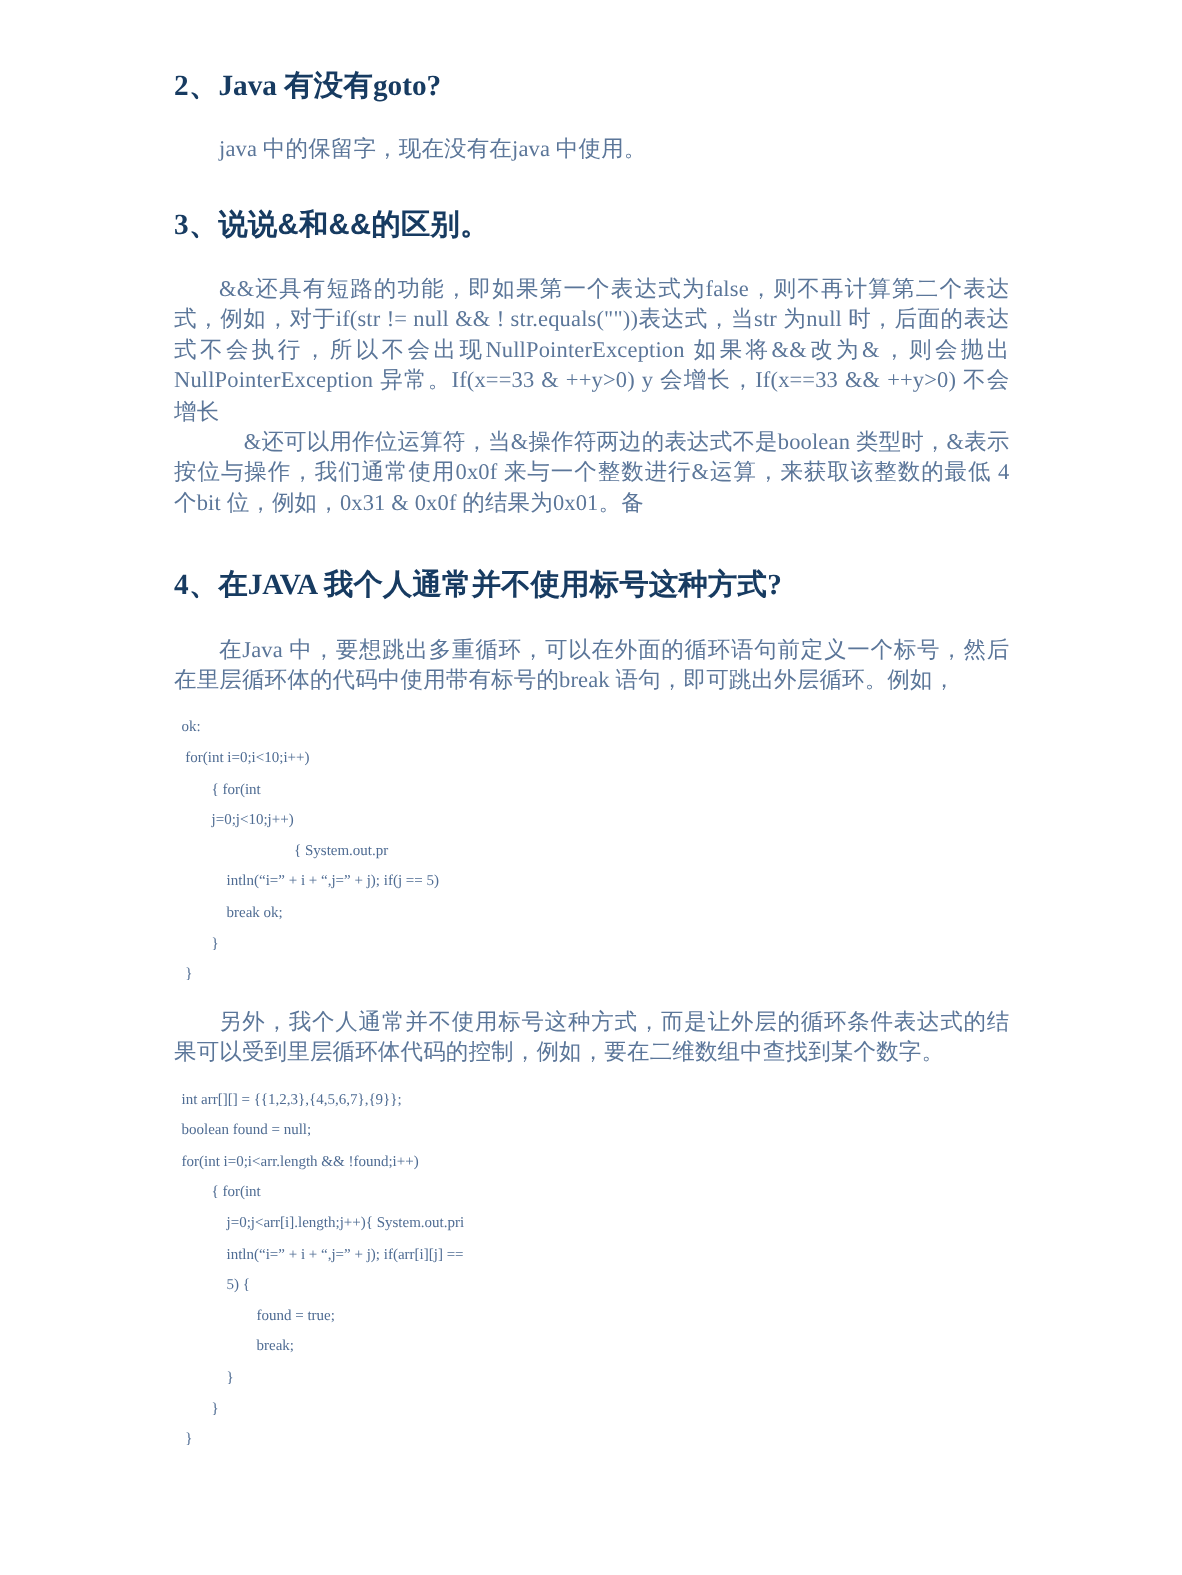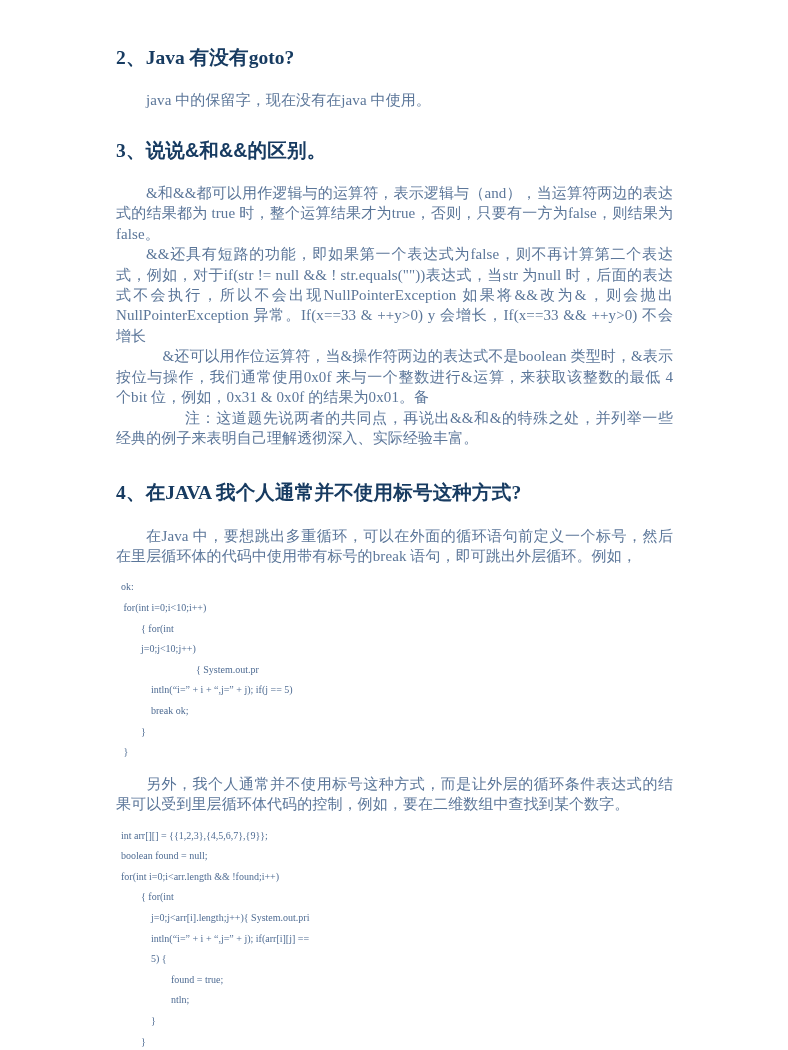--- a/index.html
+++ b/index.html
@@ -103,7 +103,6 @@
 
     <div class="gap-md"></div>
 
-    <p class="body-par indent2">&amp;和&amp;&amp;都可以用作逻辑与的运算符，表示逻辑与（and），当运算符两边的表达式的结果都为 true 时，整个运算结果才为true，否则，只要有一方为false，则结果为false。</p>
     <p class="body-par indent2">&amp;&amp;还具有短路的功能，即如果第一个表达式为false，则不再计算第二个表达式，例如，对于if(str != null &amp;&amp; ! str.equals(""))表达式，当str 为null 时，后面的表达式不会执行，所以不会出现NullPointerException 如果将&amp;&amp;改为&amp;，则会抛出NullPointerException 异常。If(x==33 &amp; ++y&gt;0) y 会增长，If(x==33 &amp;&amp; ++y&gt;0) 不会增长</p>
     <p class="body-par indent3">&amp;还可以用作位运算符，当&amp;操作符两边的表达式不是boolean 类型时，&amp;表示按位与操作，我们通常使用0x0f 来与一个整数进行&amp;运算，来获取该整数的最低 4 个bit 位，例如，0x31 &amp; 0x0f 的结果为0x01。备</p>
     <p class="body-par indent4">注：这道题先说两者的共同点，再说出&amp;&amp;和&amp;的特殊之处，并列举一些经典的例子来表明自己理解透彻深入、实际经验丰富。</p>

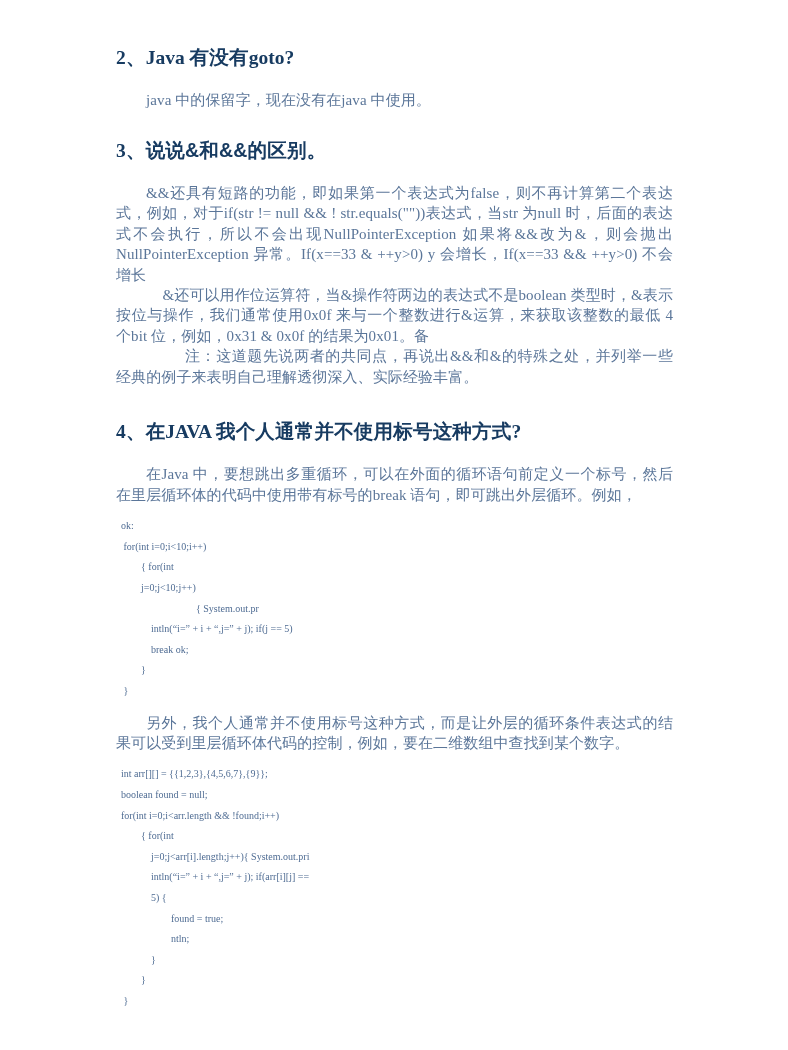--- a/index.html
+++ b/index.html
@@ -105,7 +105,6 @@
 
     <p class="body-par indent2">&amp;&amp;还具有短路的功能，即如果第一个表达式为false，则不再计算第二个表达式，例如，对于if(str != null &amp;&amp; ! str.equals(""))表达式，当str 为null 时，后面的表达式不会执行，所以不会出现NullPointerException 如果将&amp;&amp;改为&amp;，则会抛出NullPointerException 异常。If(x==33 &amp; ++y&gt;0) y 会增长，If(x==33 &amp;&amp; ++y&gt;0) 不会增长</p>
     <p class="body-par indent3">&amp;还可以用作位运算符，当&amp;操作符两边的表达式不是boolean 类型时，&amp;表示按位与操作，我们通常使用0x0f 来与一个整数进行&amp;运算，来获取该整数的最低 4 个bit 位，例如，0x31 &amp; 0x0f 的结果为0x01。备</p>
-    <p class="body-par indent4">注：这道题先说两者的共同点，再说出&amp;&amp;和&amp;的特殊之处，并列举一些经典的例子来表明自己理解透彻深入、实际经验丰富。</p>
 
     <div class="gap-xl"></div>
 

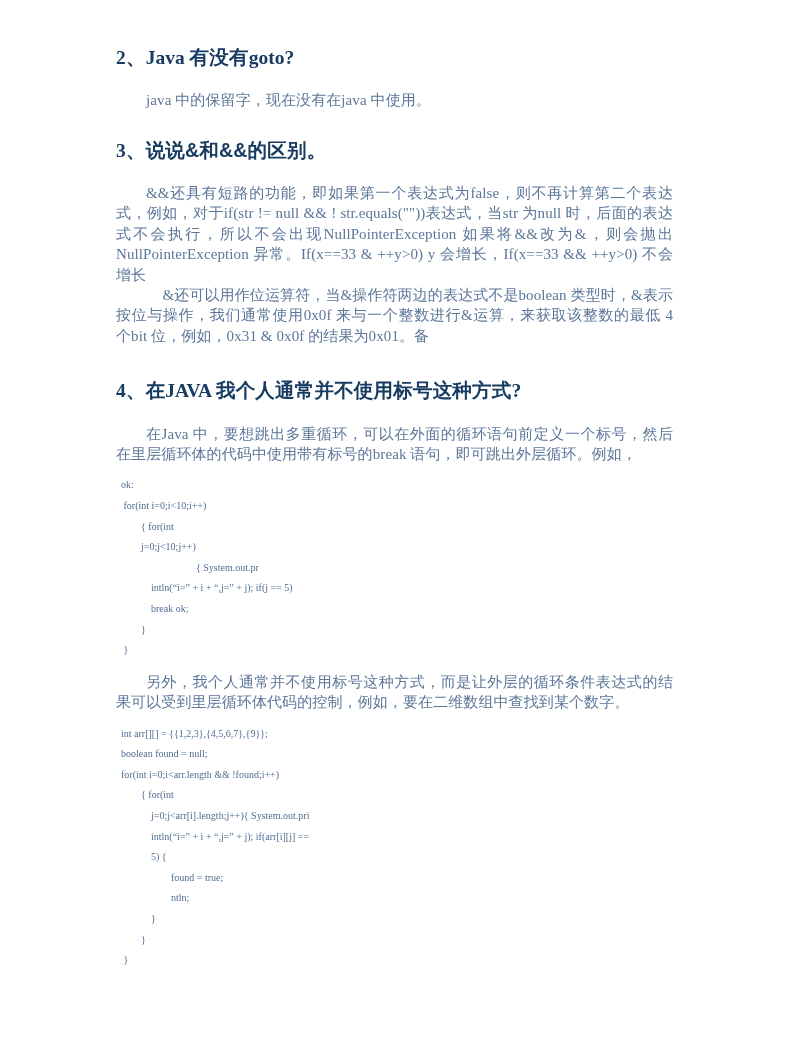--- a/index.html
+++ b/index.html
@@ -145,7 +145,7 @@
       <div class="code-line">              intln(“i=” + i + “,j=” + j); if(arr[i][j] ==</div>
       <div class="code-line">              5) {</div>
       <div class="code-line">                      found = true;</div>
-      <div class="code-line">                      ntln;</div>
+      <div class="code-line">                      break;</div>
       <div class="code-line">              }</div>
       <div class="code-line">          }</div>
       <div class="code-line">   }</div>

